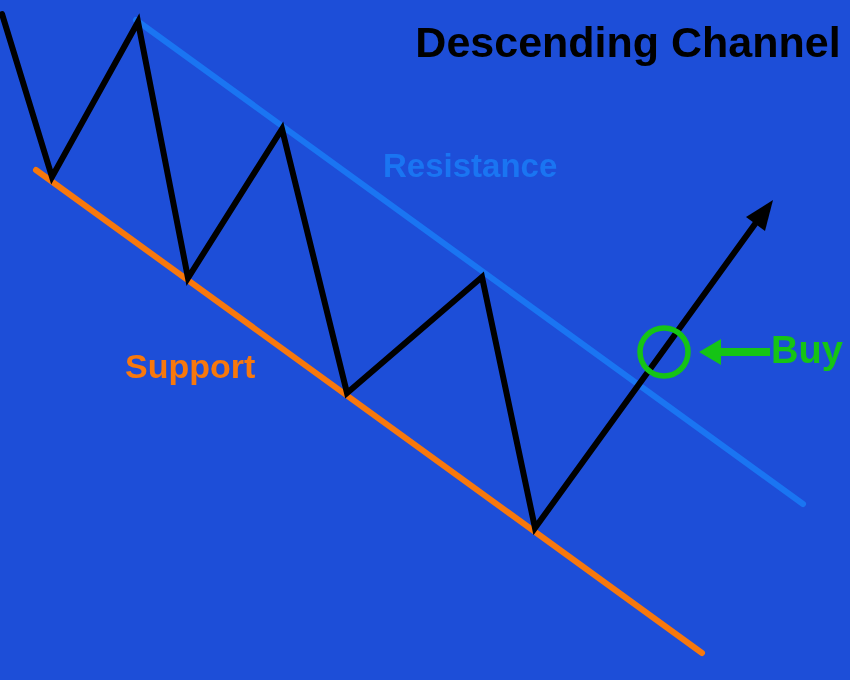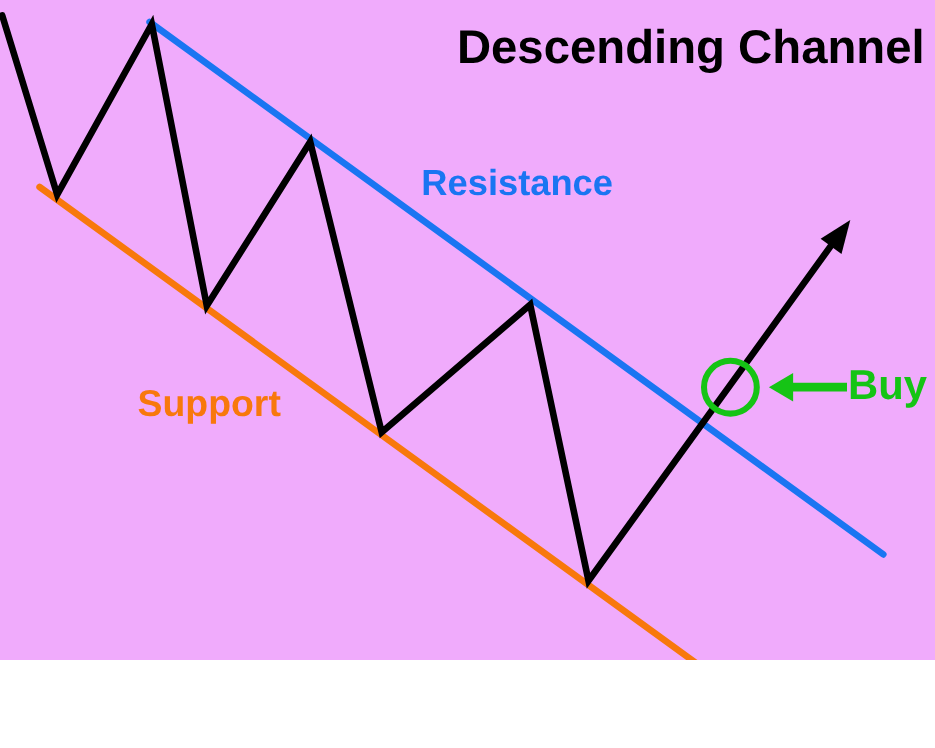--- a/index.html
+++ b/index.html
@@ -11,8 +11,8 @@
   .canvas {
     position: relative;
     width: 850px;
-    height: 600px;
-    background: #f0abfc;
+    height: 680px;
+    background: #1d4ed8;
     overflow: hidden;
   }
   svg { display: block; }

